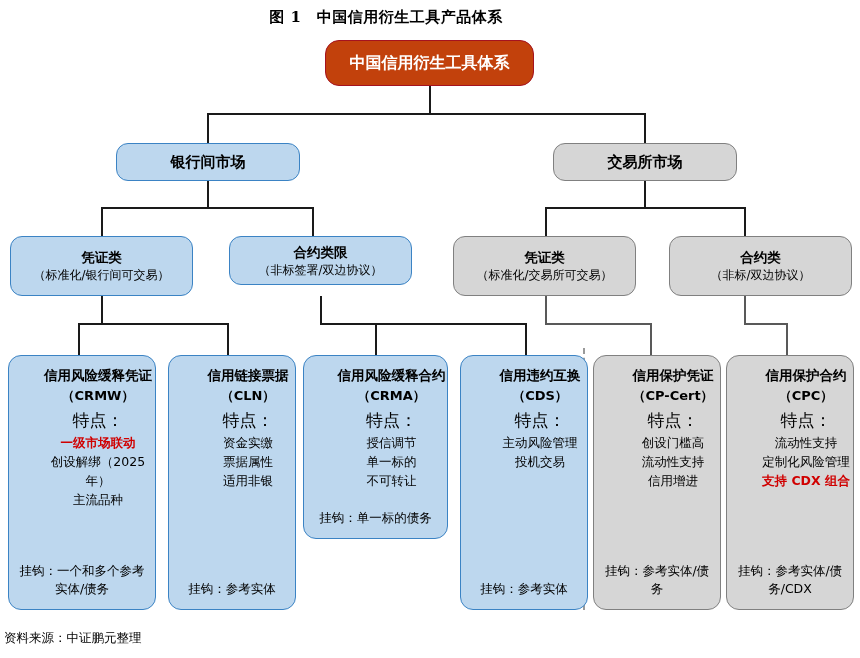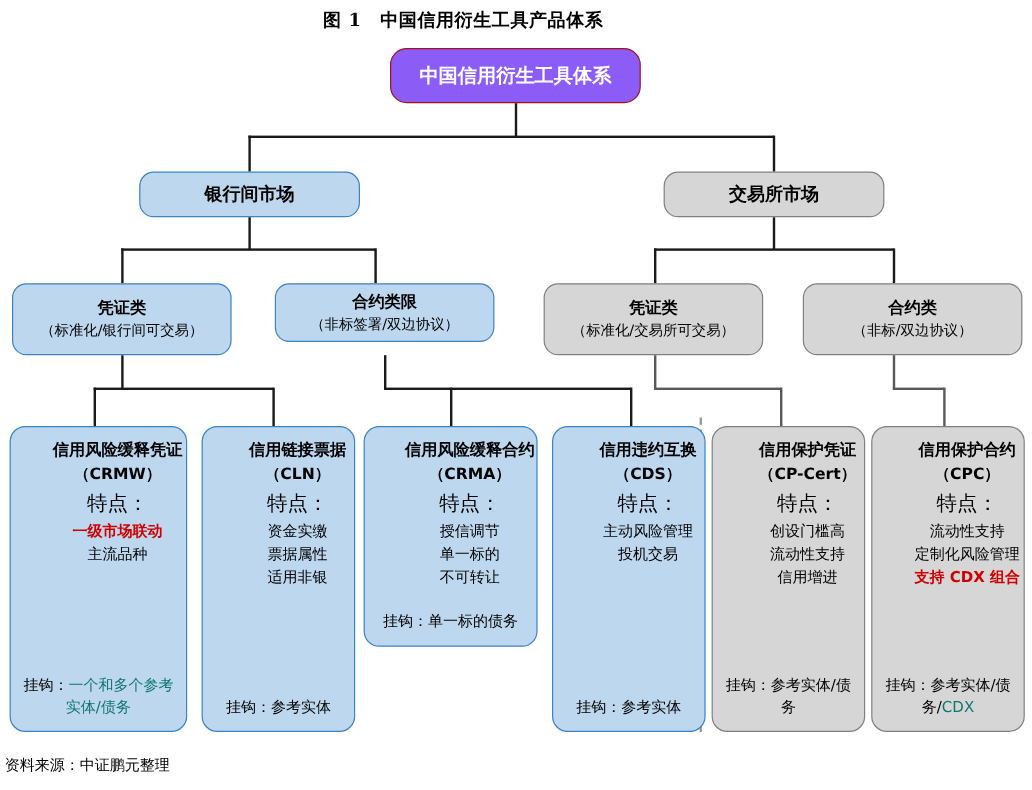--- a/index.html
+++ b/index.html
@@ -42,7 +42,7 @@
 
   
   .n-root{
-    background:#8b5cf6;
+    background:#c2410c;
     border:1px solid #A5121F;
     color:#ffffff;
     font-size:16px;font-weight:bold;

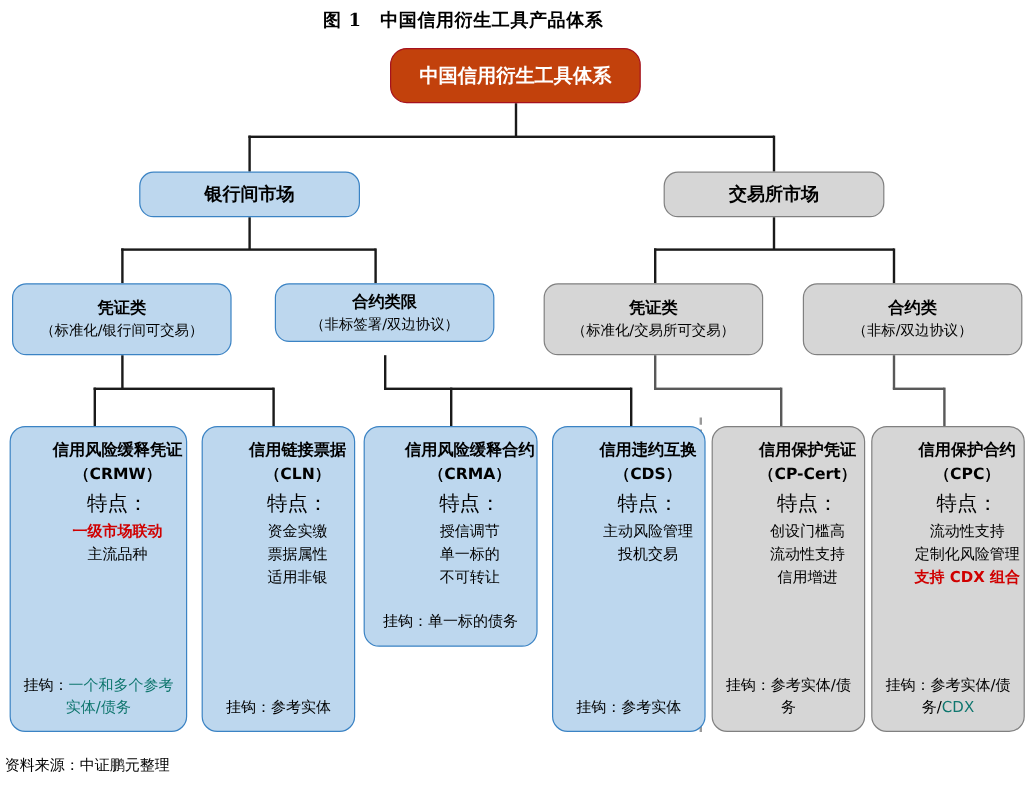--- a/index.html
+++ b/index.html
@@ -171,6 +171,7 @@
     <span class="code">（CRMW）</span>
     <span class="lab">特点：</span>
     <span class="feat redb">一级市场联动</span>
+    <span class="feat">创设解绑（2025 年）</span>
     <span class="feat">主流品种</span>
     <span class="hook"><span>挂钩：</span><span class="red">一个和多个参考实体/债务</span></span>
   </div>

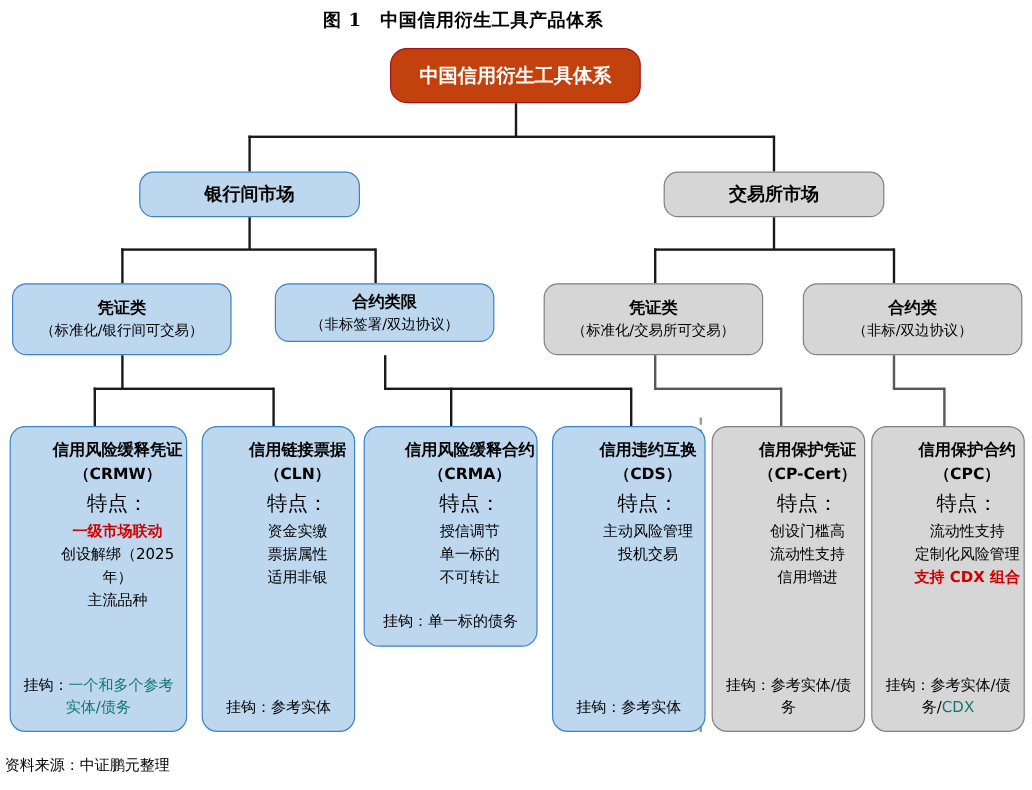--- a/index.html
+++ b/index.html
@@ -80,7 +80,7 @@
   .leaf .lab{margin-top:4px;font-size:17px;}
   .leaf .feat{font-size:12.5px;line-height:1.52;}
   .leaf .hook{position:absolute;left:5px;right:5px;bottom:10px;font-size:12.5px;line-height:1.5;}
-  .red{color:#0f766e;}
+  .red{color:#000000;}
   .redb{color:#D00000;font-weight:bold;}
 
   

